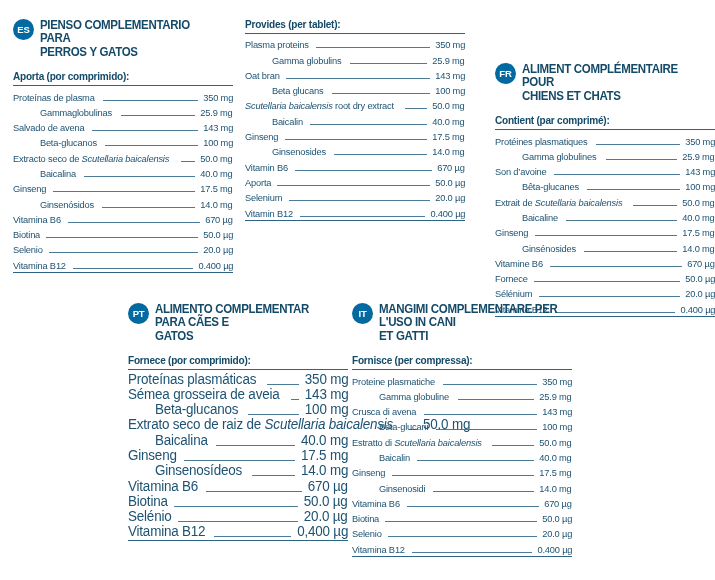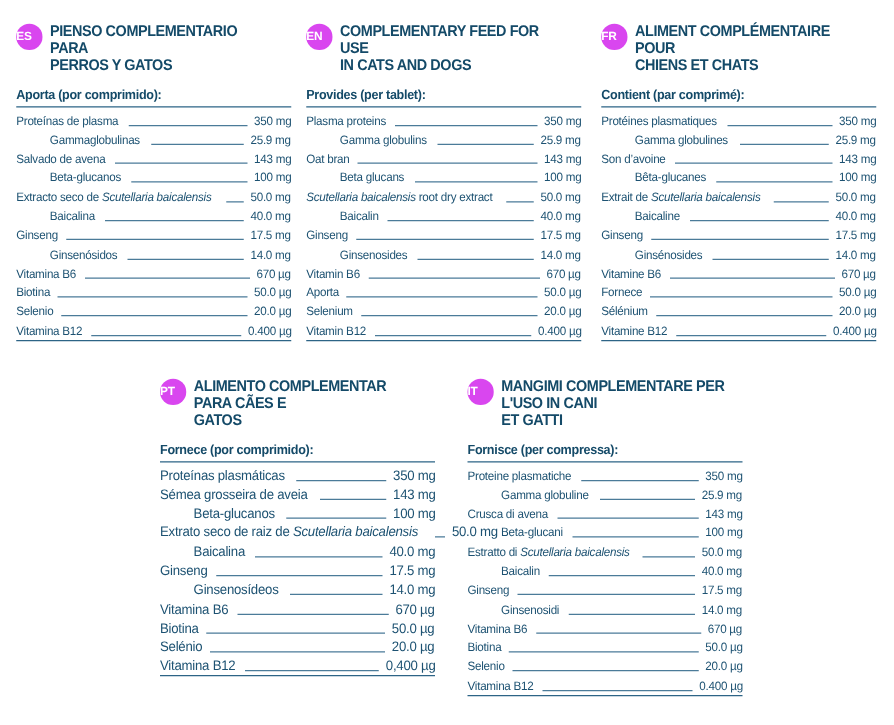--- a/index.html
+++ b/index.html
@@ -40,11 +40,12 @@
     width: 21px;
     height: 21px;
     border-radius: 50%;
-    background: #d946ef;
+    background: #0369a1;
     color: #ffffff;
     font-size: 9.5px;
     font-weight: bold;
     line-height: 21px;
+    text-align: center;
     letter-spacing: -0.2px;
     margin-top: 1px;
     font-family: "Liberation Sans", sans-serif;

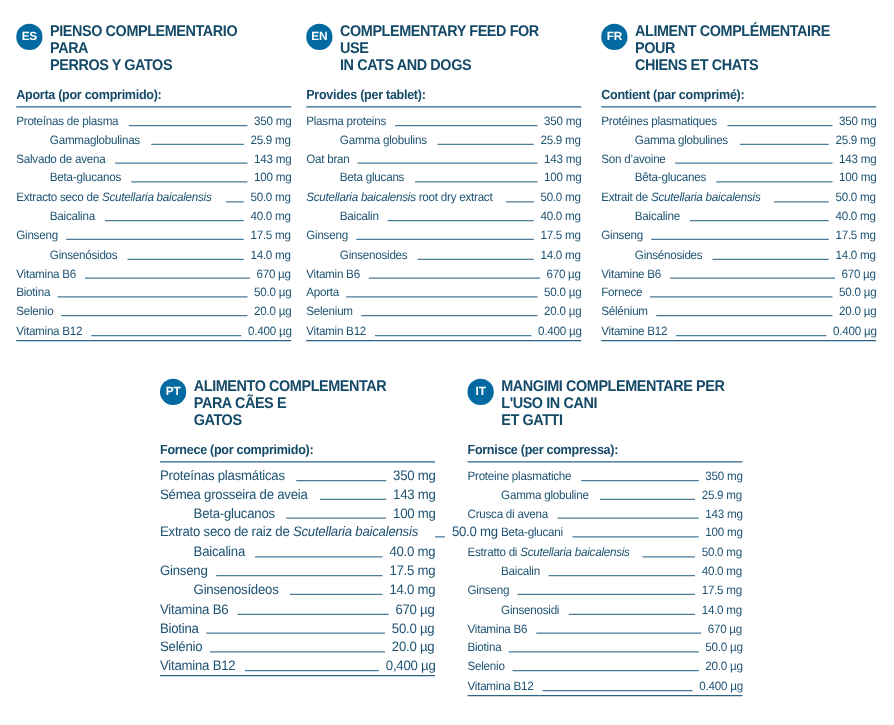--- a/index.html
+++ b/index.html
@@ -192,11 +192,6 @@
 </div>
 
 <div class="panel panel-row1 col2">
-  <div class="panel-head">
-    <div class="lang-badge">EN</div>
-    <div class="panel-title">COMPLEMENTARY FEED FOR USE
-IN CATS AND DOGS</div>
-  </div>
   <div class="provides-label">Provides (per tablet):</div>
   <div class="table-top-rule"></div>
   <div class="nut-table">

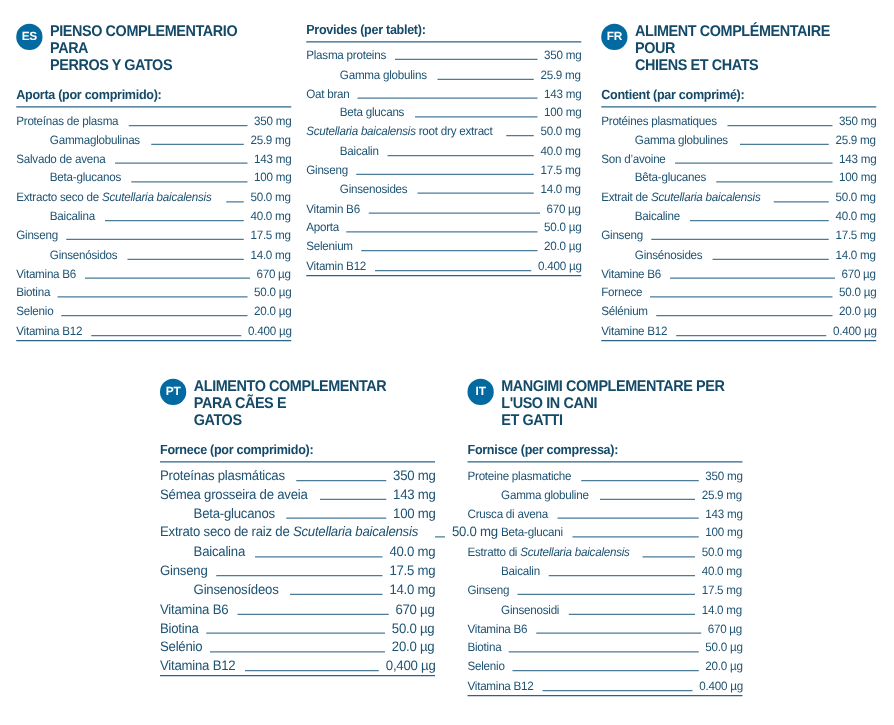--- a/index.html
+++ b/index.html
@@ -24,7 +24,7 @@
 
   .col1 { left: 13px; }
   .col2 { left: 245px; }
-  .col3 { left: 481px; }
+  .col3 { left: 495px; margin-top: 44px; }
   .colA { left: 128px; }
   .colB { left: 374px; }
 

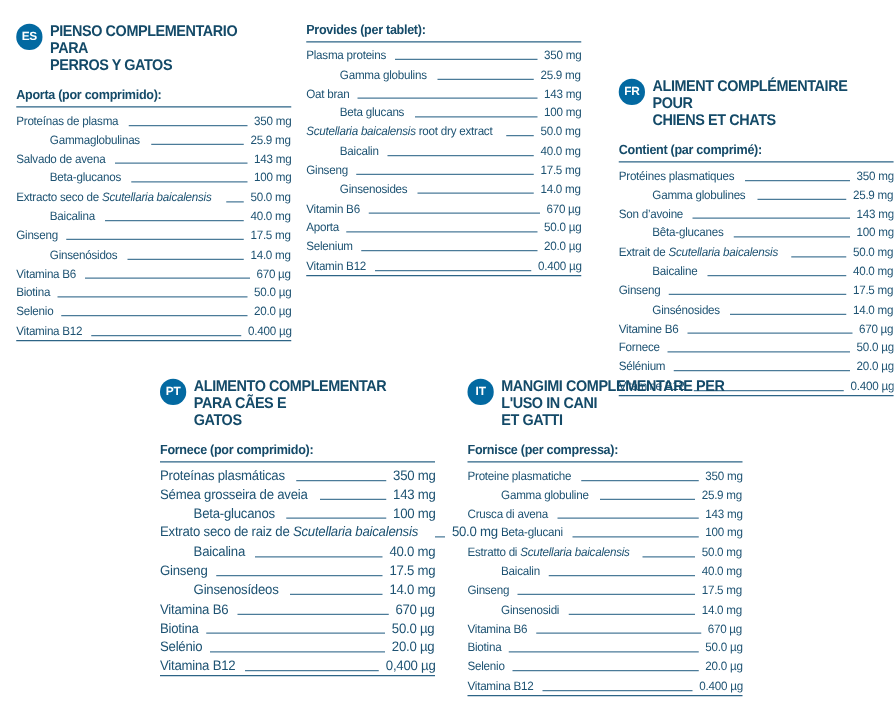--- a/index.html
+++ b/index.html
@@ -26,7 +26,7 @@
   .col2 { left: 245px; }
   .col3 { left: 495px; margin-top: 44px; }
   .colA { left: 128px; }
-  .colB { left: 374px; }
+  .colB { left: 352px; }
 
   
   .panel-head {

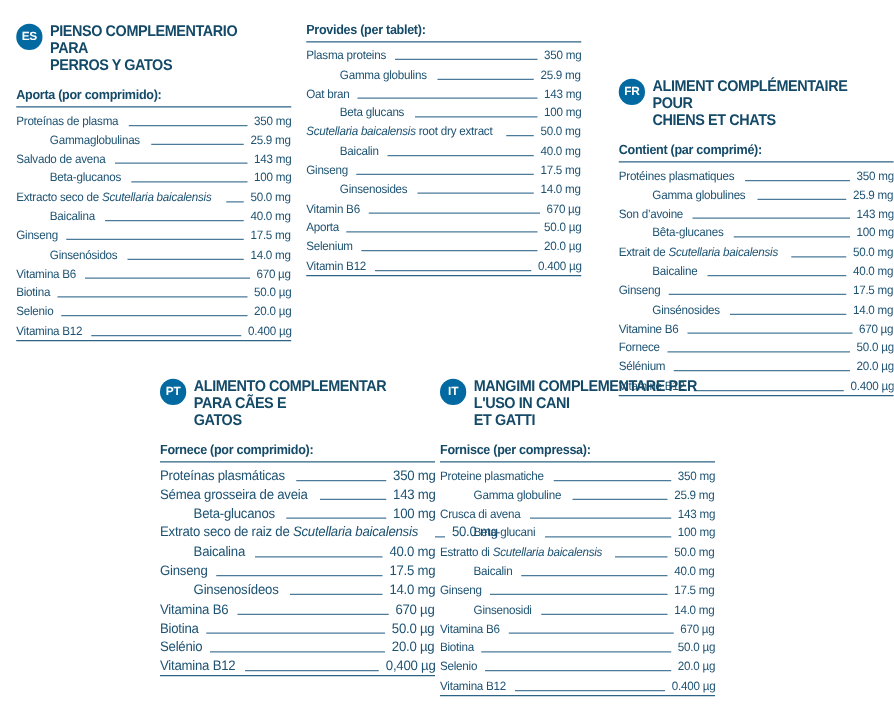--- a/index.html
+++ b/index.html
@@ -113,7 +113,7 @@
   .nut-row em { font-style: italic; }
 
   
-  .panel.colA .nut-row { font-size: 11px; }
+  .panel.colA .nut-row { font-size: 14px; }
 </style>
 </head>
 <body>

